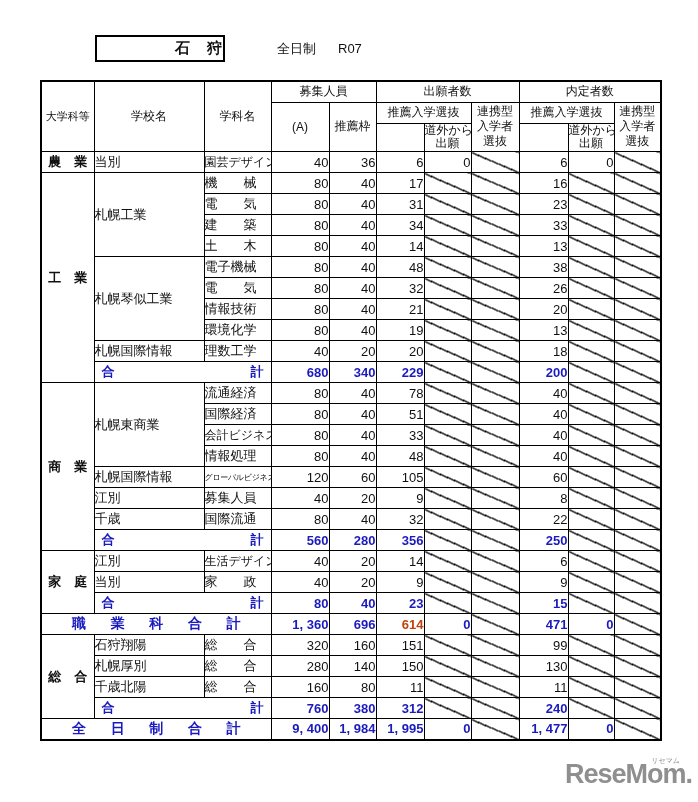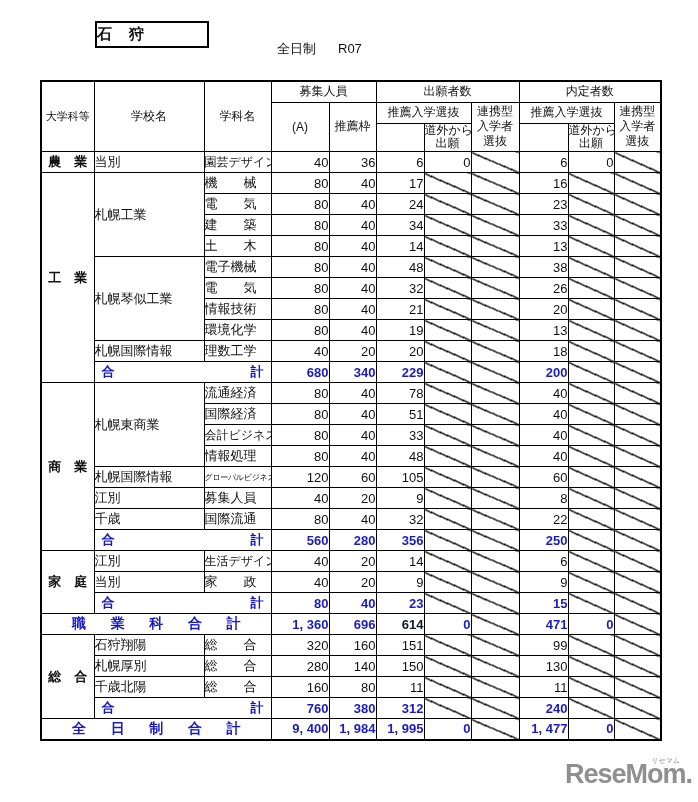--- a/index.html
+++ b/index.html
@@ -8,9 +8,9 @@
     font-family:"Liberation Sans","DejaVu Sans",sans-serif;color:#111;
   }
   .title-box{
-    position:absolute;left:95px;top:21px;width:110px;height:23px;
-    border:2px solid #000;display:flex;align-items:center;justify-content:flex-start;
-    font-size:15px;font-weight:bold;letter-spacing:1px;
+    position:absolute;left:95px;top:35px;width:110px;height:23px;
+    border:2px solid #000;display:flex;align-items:center;justify-content:flex-end;
+    font-size:15px;font-weight:bold;letter-spacing:1px;padding-left:16px;
   }
   .subtitle{position:absolute;left:277px;top:40px;font-size:13px;}
   .subtitle .code{margin-left:22px;}

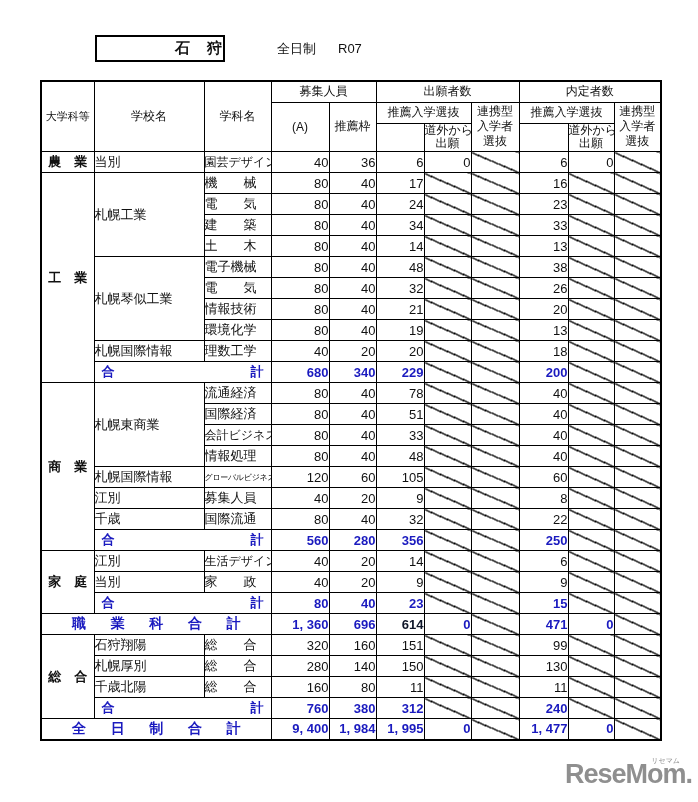--- a/index.html
+++ b/index.html
@@ -144,7 +144,7 @@
         <td class="subject br2">電　　気</td>
         <td class="num">80</td>
         <td class="num br2">40</td>
-        <td class="num">24</td>
+        <td class="num">31</td>
         <td class="diag"></td>
         <td class="diag br2"></td>
         <td class="num">23</td>

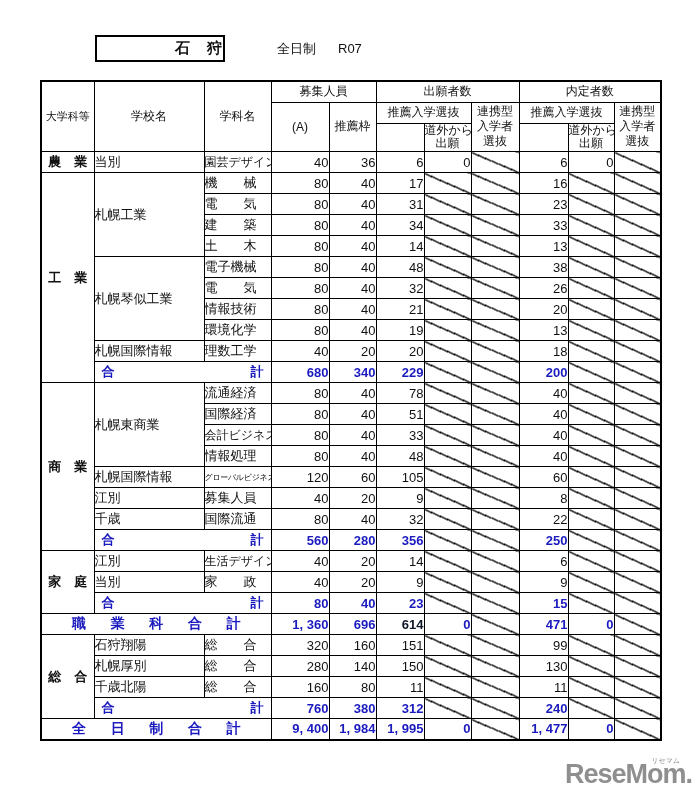--- a/index.html
+++ b/index.html
@@ -397,7 +397,7 @@
         </td>
         <td class="num tot secb" style="color: rgb(26, 26, 191);">1, 360</td>
         <td class="num br2 tot secb" style="color: rgb(26, 26, 191);">696</td>
-        <td class="num tot secb" style="color: #0f172a;">614</td>
+        <td class="num tot secb" style="color: #c2410c;">614</td>
         <td class="num tot secb" style="color: rgb(26, 26, 191);">0</td>
         <td class="diag br2 tot secb" style="color: rgb(26, 26, 191);"></td>
         <td class="num tot secb" style="color: rgb(26, 26, 191);">471</td>

